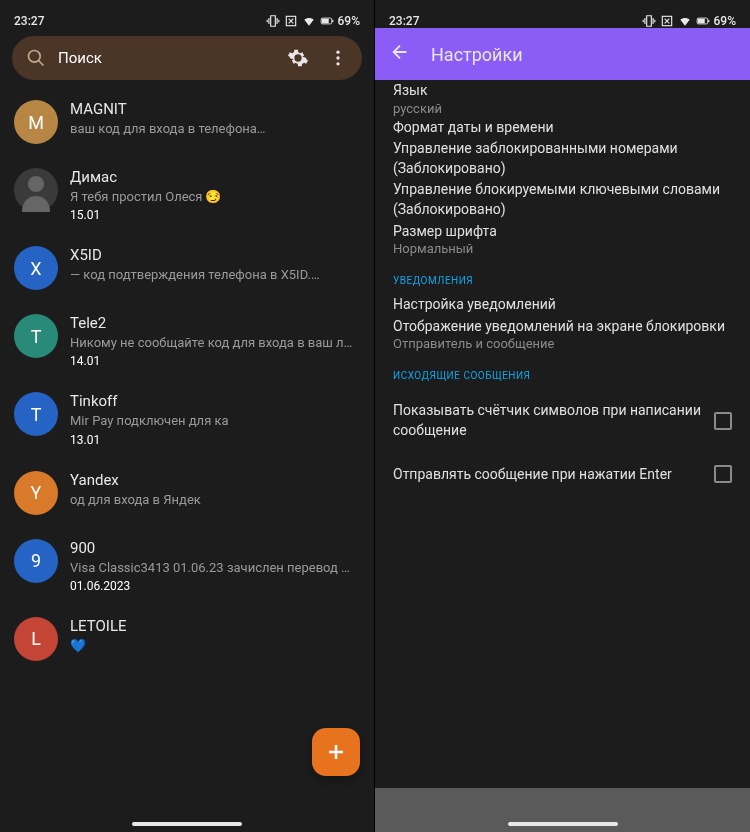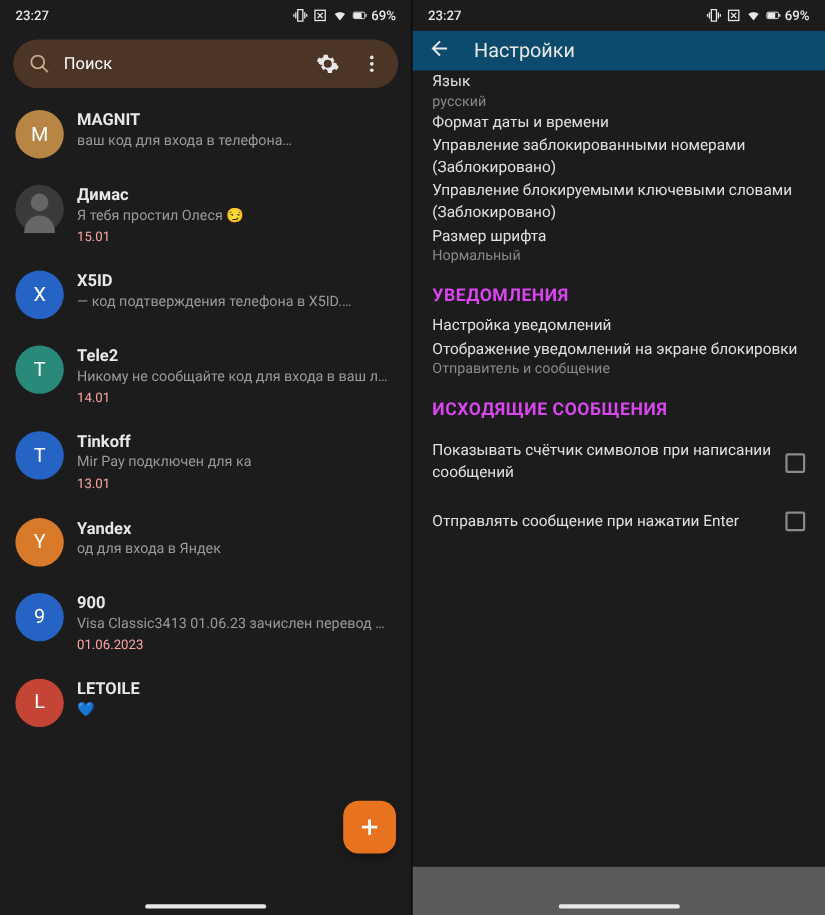--- a/index.html
+++ b/index.html
@@ -6,7 +6,7 @@
 body{width:750px;height:832px;background:#1a1a1a;display:flex;overflow:hidden}
 .pane{width:375px;height:832px;background:#1c1c1c;position:relative;overflow:hidden}
 .pane-left{border-right:1px solid #000}
-.status-bar{height:28px;display:flex;align-items:center;padding:0 14px;color:#e8e8e8;font-size:12px;font-weight:500}
+.status-bar{height:28px;display:flex;align-items:flex-end;padding:0 14px;color:#e8e8e8;font-size:12px;font-weight:500}
 .status-time{flex:1}
 .status-icons{display:flex;gap:4px;align-items:center}
 .status-icons svg{width:14px;height:14px}

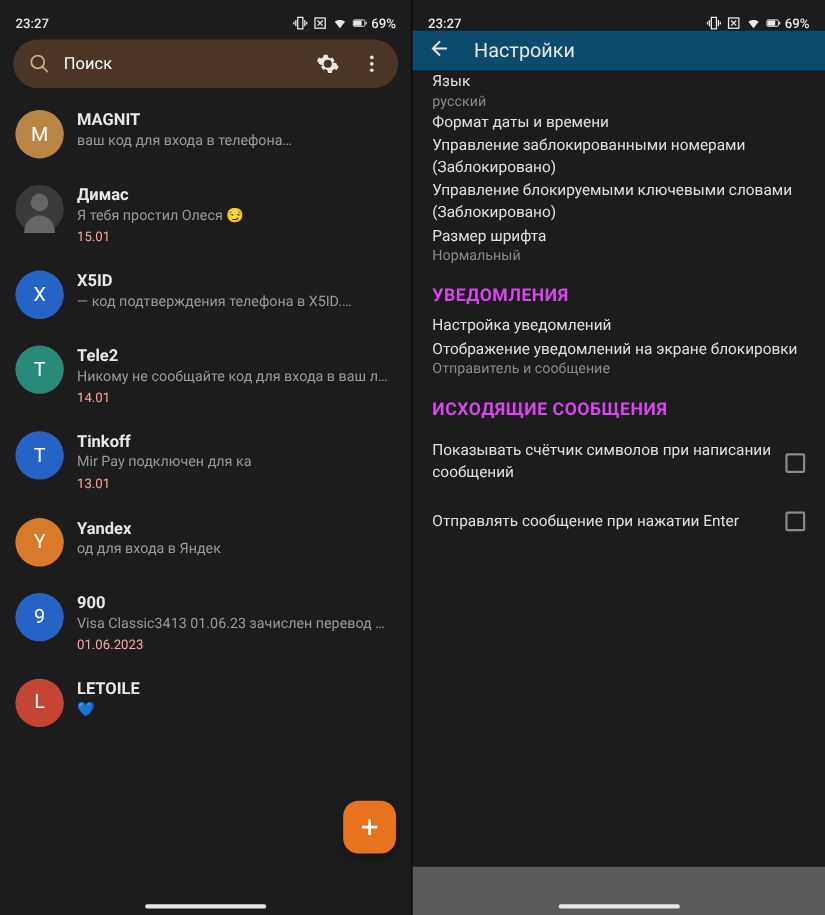--- a/index.html
+++ b/index.html
@@ -26,7 +26,7 @@
 .chat-date{color:#fca5a5;font-size:12px;margin-top:2px}
 .fab{position:absolute;bottom:56px;right:14px;width:48px;height:48px;border-radius:14px;background:#e8731f;display:flex;align-items:center;justify-content:center;box-shadow:0 4px 8px rgba(0,0,0,.3)}
 .home-indicator{position:absolute;bottom:6px;left:50%;transform:translateX(-50%);width:110px;height:4px;background:#e8e8e8;border-radius:2px}
-.settings-header{height:36px;display:flex;align-items:center;padding:0 14px;gap:20px;background:#0c4a6e}
+.settings-header{height:52px;display:flex;align-items:center;padding:0 14px;gap:20px;background:#8b5cf6}
 .back-btn{color:#e8e8e8}
 .settings-title{color:#e8e8e8;font-size:18px;font-weight:400}
 .settings-body{padding:0}

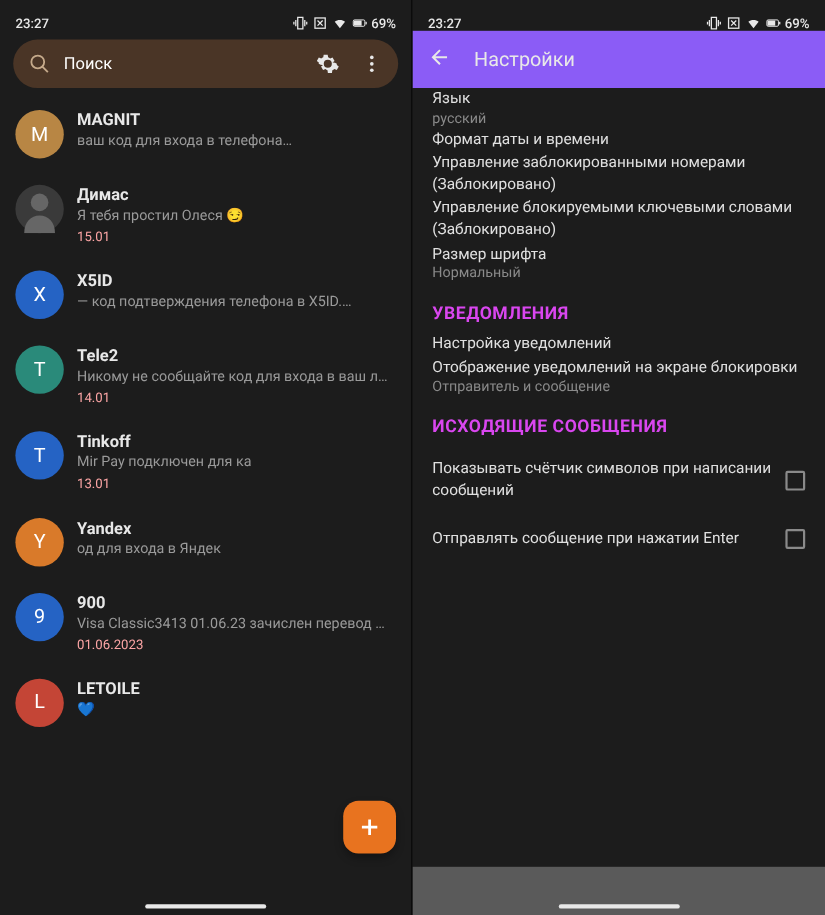--- a/index.html
+++ b/index.html
@@ -21,7 +21,7 @@
 .avatar{width:44px;height:44px;border-radius:50%;display:flex;align-items:center;justify-content:center;font-size:18px;font-weight:400;color:#fff;flex-shrink:0}
 .avatar-img{background:#3a3a3a;background-size:cover}
 .chat-content{flex:1;min-width:0}
-.chat-name{color:#e8e8e8;font-size:15px;font-weight:700;margin-bottom:2px}
+.chat-name{color:#e8e8e8;font-size:15px;font-weight:400;margin-bottom:2px}
 .chat-preview{color:#9a9a9a;font-size:13px;white-space:nowrap;overflow:hidden;text-overflow:ellipsis;line-height:1.4}
 .chat-date{color:#fca5a5;font-size:12px;margin-top:2px}
 .fab{position:absolute;bottom:56px;right:14px;width:48px;height:48px;border-radius:14px;background:#e8731f;display:flex;align-items:center;justify-content:center;box-shadow:0 4px 8px rgba(0,0,0,.3)}

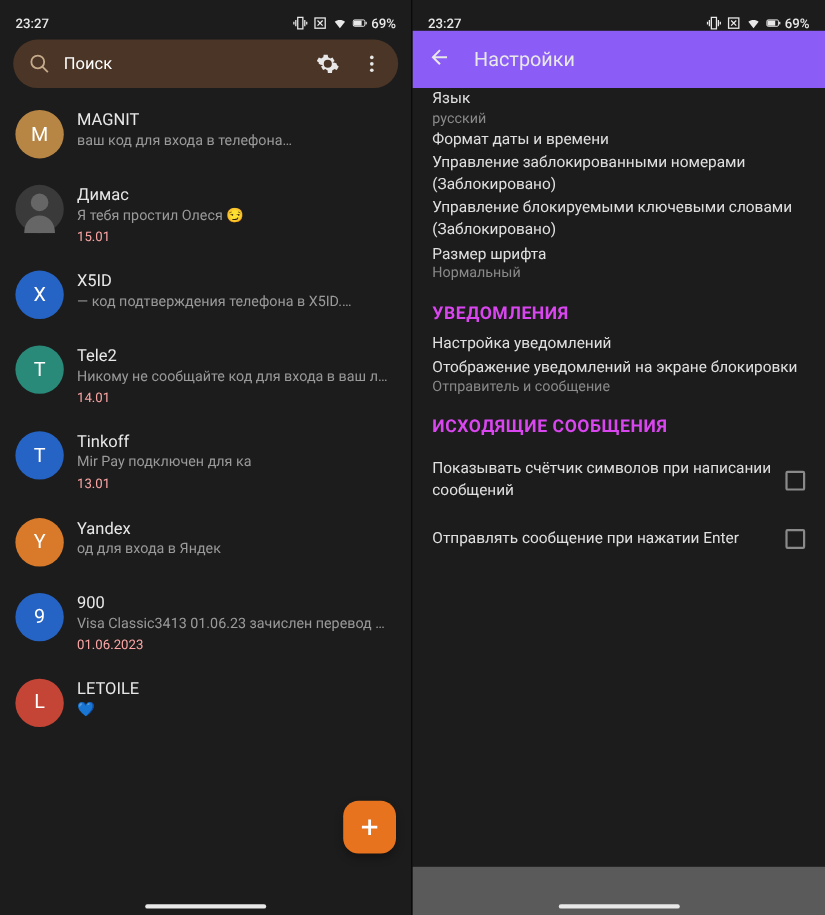--- a/index.html
+++ b/index.html
@@ -23,7 +23,7 @@
 .chat-content{flex:1;min-width:0}
 .chat-name{color:#e8e8e8;font-size:15px;font-weight:400;margin-bottom:2px}
 .chat-preview{color:#9a9a9a;font-size:13px;white-space:nowrap;overflow:hidden;text-overflow:ellipsis;line-height:1.4}
-.chat-date{color:#fca5a5;font-size:12px;margin-top:2px}
+.chat-date{color:#ffffff;font-size:12px;margin-top:2px}
 .fab{position:absolute;bottom:56px;right:14px;width:48px;height:48px;border-radius:14px;background:#e8731f;display:flex;align-items:center;justify-content:center;box-shadow:0 4px 8px rgba(0,0,0,.3)}
 .home-indicator{position:absolute;bottom:6px;left:50%;transform:translateX(-50%);width:110px;height:4px;background:#e8e8e8;border-radius:2px}
 .settings-header{height:52px;display:flex;align-items:center;padding:0 14px;gap:20px;background:#8b5cf6}

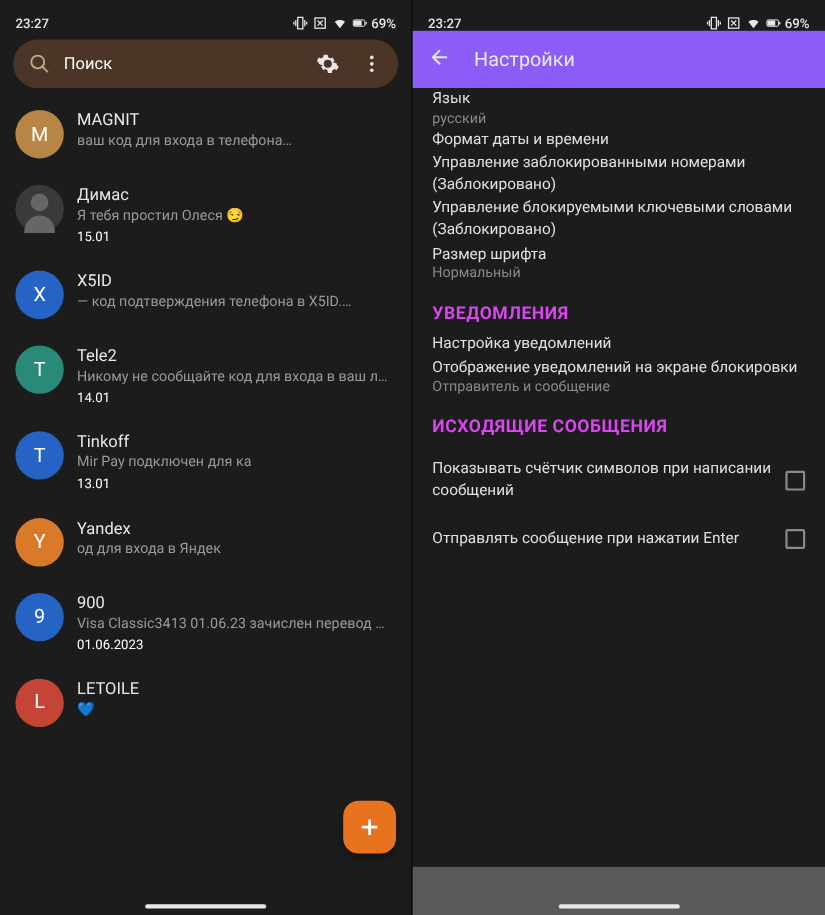--- a/index.html
+++ b/index.html
@@ -33,7 +33,7 @@
 .setting-item{padding:1px 18px}
 .setting-label{color:#e0e0e0;font-size:14px;line-height:1.4}
 .setting-sub{color:#8a8a8a;font-size:13px;margin-top:0}
-.section-header{color:#d946ef;font-size:16px;font-weight:700;padding:18px 18px 8px;letter-spacing:.5px}
+.section-header{color:#0ea5e9;font-size:10px;font-weight:400;padding:18px 18px 8px;letter-spacing:.5px}
 .setting-row{display:flex;align-items:center;padding:12px 18px;gap:12px}
 .setting-row .setting-label{flex:1}
 .checkbox{width:18px;height:18px;border:2px solid #8a8a8a;border-radius:2px;flex-shrink:0}

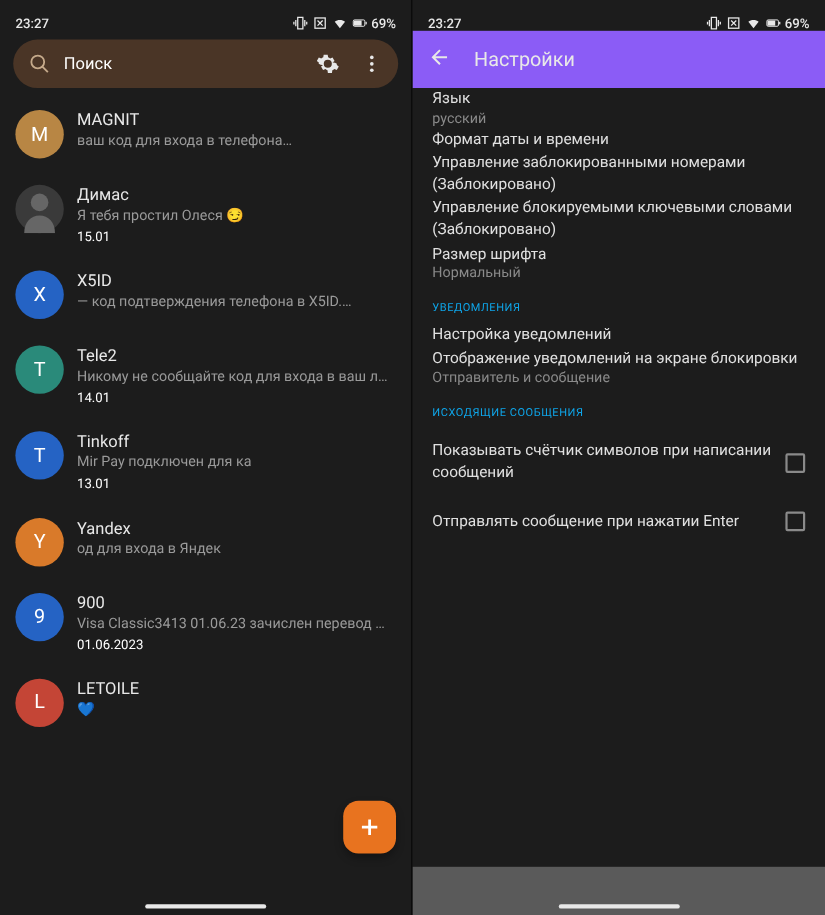--- a/index.html
+++ b/index.html
@@ -221,7 +221,7 @@
       </div>
       <div class="section-header">ИСХОДЯЩИЕ СООБЩЕНИЯ</div>
       <div class="setting-row">
-        <div class="setting-label">Показывать счётчик символов при написании сообщений</div>
+        <div class="setting-label">Показывать счётчик символов при написании сообщение</div>
         <div class="checkbox"></div>
       </div>
       <div class="setting-row">

